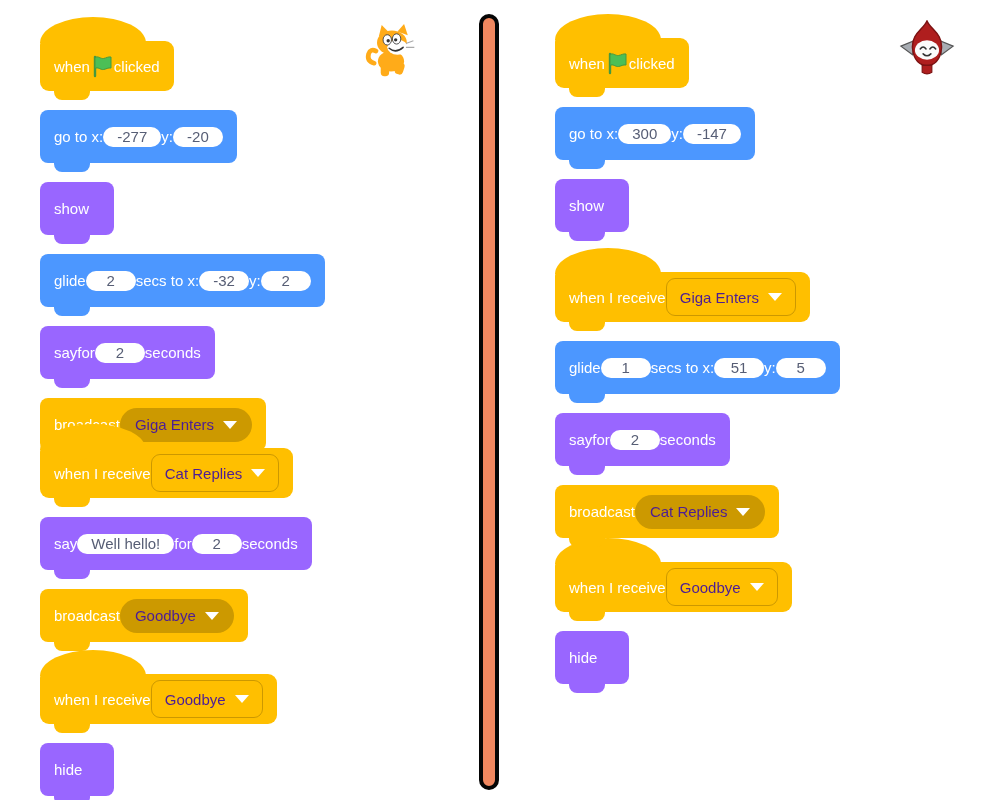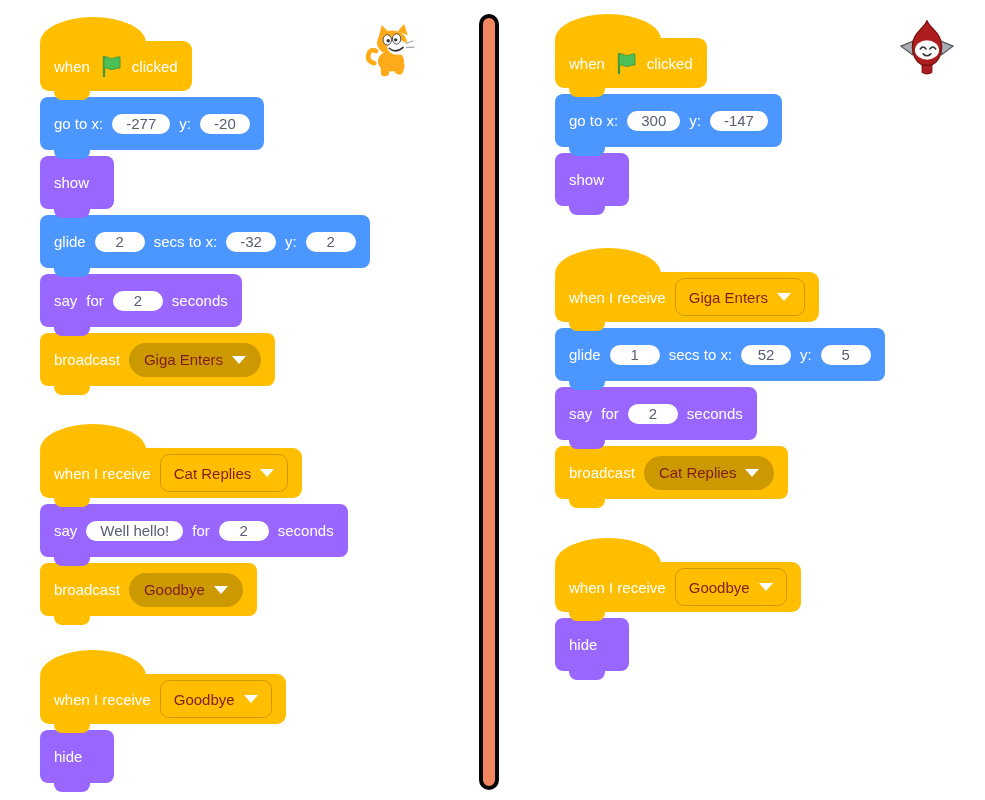--- a/index.html
+++ b/index.html
@@ -10,8 +10,8 @@
   }
   .script{position:absolute;display:flex;flex-direction:column;align-items:flex-start}
   .block{
-    position:relative;display:inline-flex;align-items:center;gap:9px;
-    padding:0 14px;min-height:53px;border-radius:8px;margin-bottom:6px;
+    position:relative;display:inline-flex;align-items:center;
+    padding:0 14px;min-height:53px;border-radius:8px;margin-bottom:19px;
     color:#fff;font-size:15px;font-weight:500;white-space:nowrap;box-sizing:border-box;
   }
   .block.events{background:var(--events)}

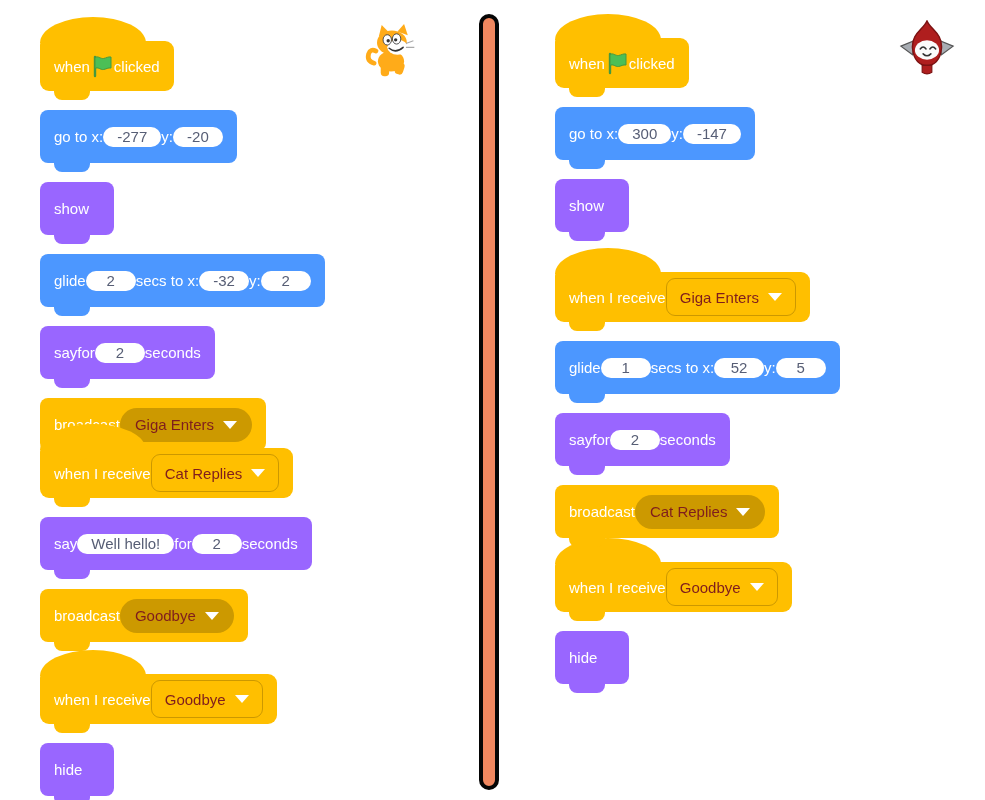--- a/index.html
+++ b/index.html
@@ -37,7 +37,7 @@
     background:#ffffff;border-radius:16px;
     color:var(--input_text);font-size:15px;font-weight:500;white-space:nowrap;
   }
-  .menu{display:inline-flex;align-items:center;gap:9px;font-size:15px;color:#7f1d1d;white-space:nowrap;box-sizing:border-box}
+  .menu{display:inline-flex;align-items:center;gap:9px;font-size:15px;color:#4c1d95;white-space:nowrap;box-sizing:border-box}
   .menu.rect{height:38px;padding:0 13px;border-radius:9px;border:1px solid rgba(0,0,0,0.2)}
   .menu.oval{height:34px;padding:0 15px;border-radius:17px;background:var(--events_field)}
   .arrow{width:0;height:0;border-left:7px solid transparent;border-right:7px solid transparent;border-top:8px solid #fff}

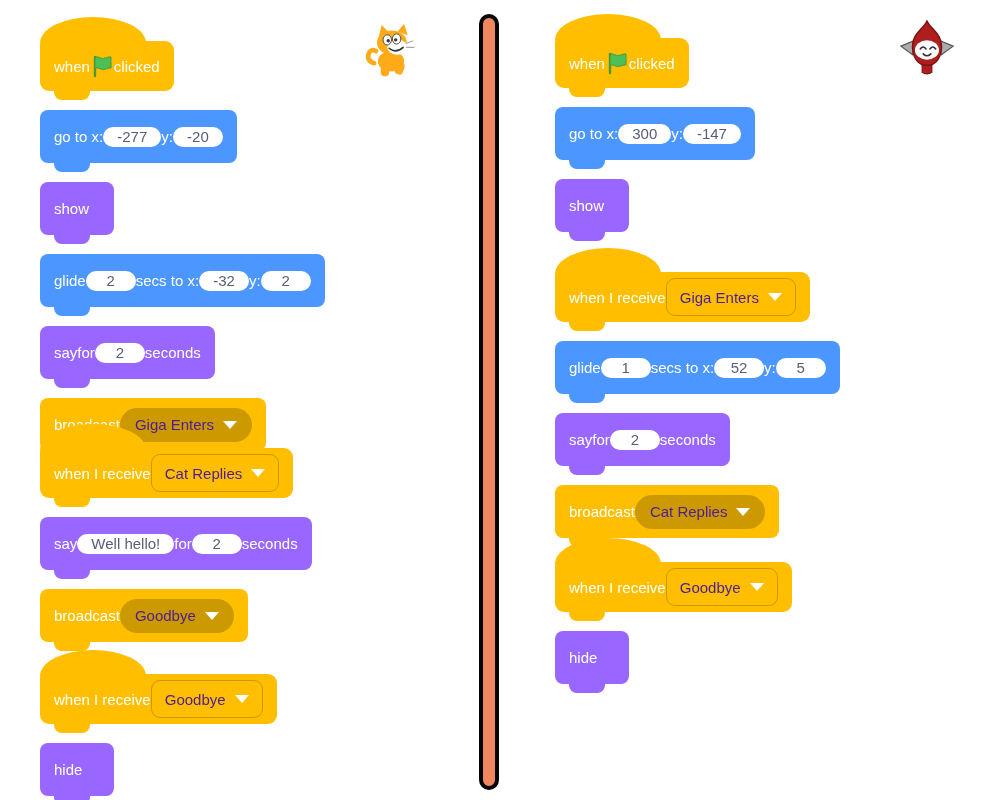--- a/index.html
+++ b/index.html
@@ -165,7 +165,7 @@
         <span class="lbl">glide</span>
         <span class="input">1</span>
         <span class="lbl">secs to x:</span>
-        <span class="input">52</span>
+        <span class="input">51</span>
         <span class="lbl">y:</span>
         <span class="input">5</span>
       </div>

